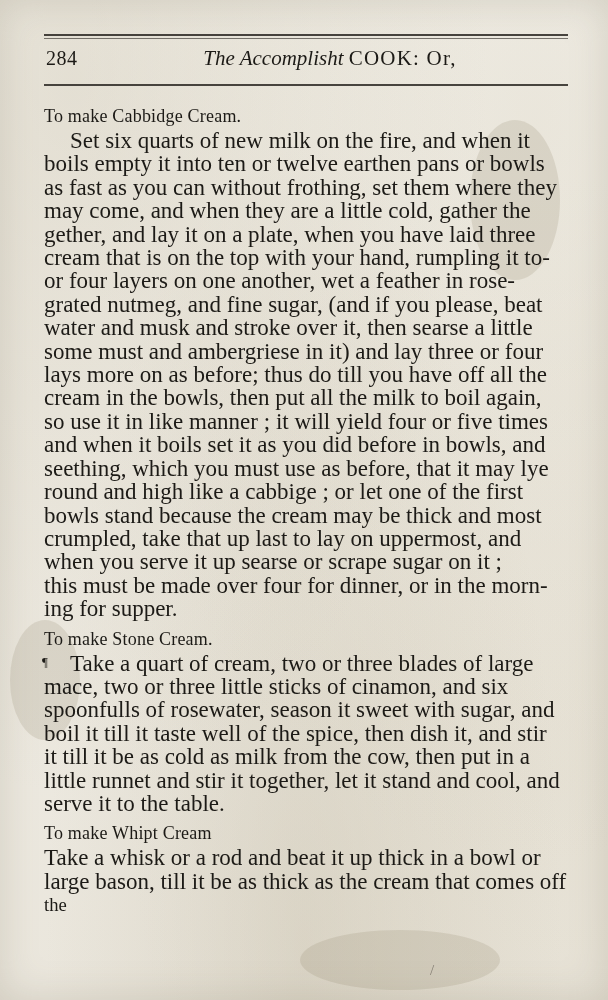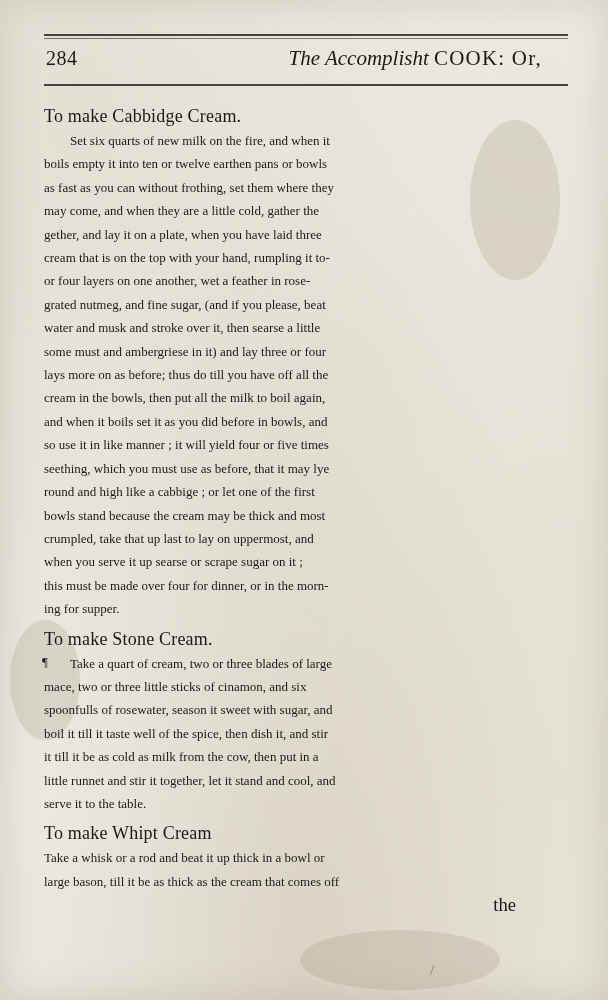--- a/index.html
+++ b/index.html
@@ -68,7 +68,7 @@
   }
   .running-head {
     flex: 1;
-    text-align: right;
+    text-align: center;
     font-size: 21px;
     padding-right: 26px;
     white-space: nowrap;

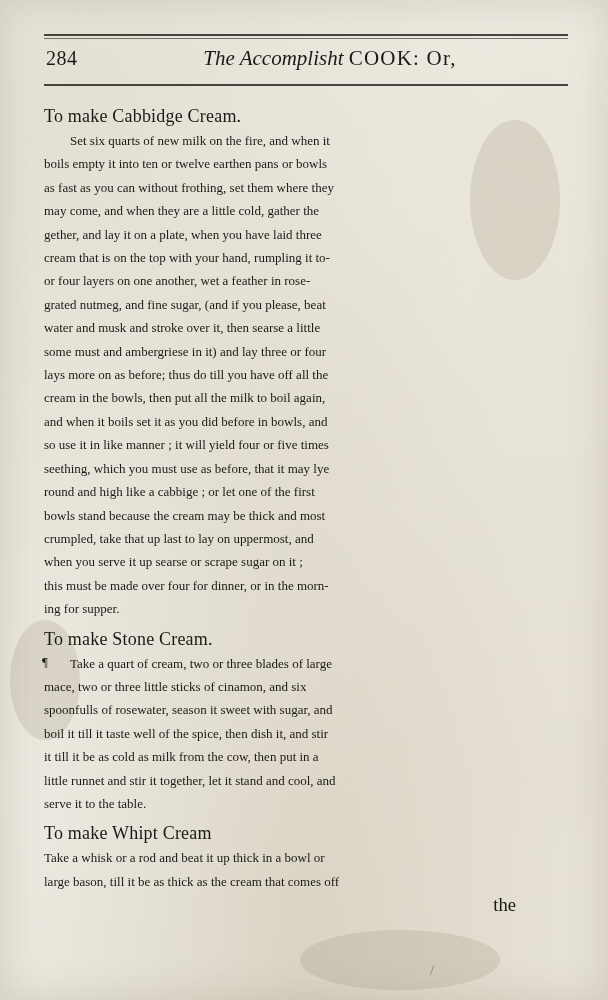--- a/index.html
+++ b/index.html
@@ -106,7 +106,7 @@
   .lines span.ln {
     display: block;
     white-space: nowrap;
-    font-size: 13px;
+    font-size: 23px;
     line-height: 23.4px;
   }
   .lines span.ln.indent {

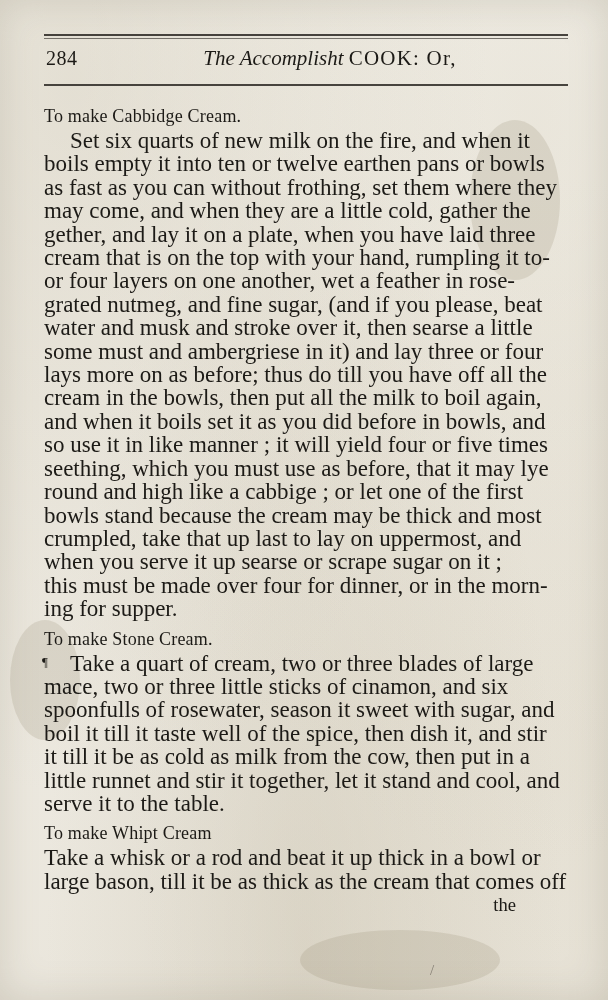--- a/index.html
+++ b/index.html
@@ -183,8 +183,8 @@
         <span class="ln">some must and ambergriese in it) and lay three or four</span>
         <span class="ln">lays more on as before; thus do till you have off all the</span>
         <span class="ln">cream in the bowls, then put all the milk to boil again,</span>
+        <span class="ln">so use it in like manner ; it will yield four or five times</span>
         <span class="ln">and when it boils set it as you did before in bowls, and</span>
-        <span class="ln">so use it in like manner ; it will yield four or five times</span>
         <span class="ln">seething, which you must use as before, that it may lye</span>
         <span class="ln">round and high like a cabbige ; or let one of the first</span>
         <span class="ln">bowls stand because the cream may be thick and most</span>

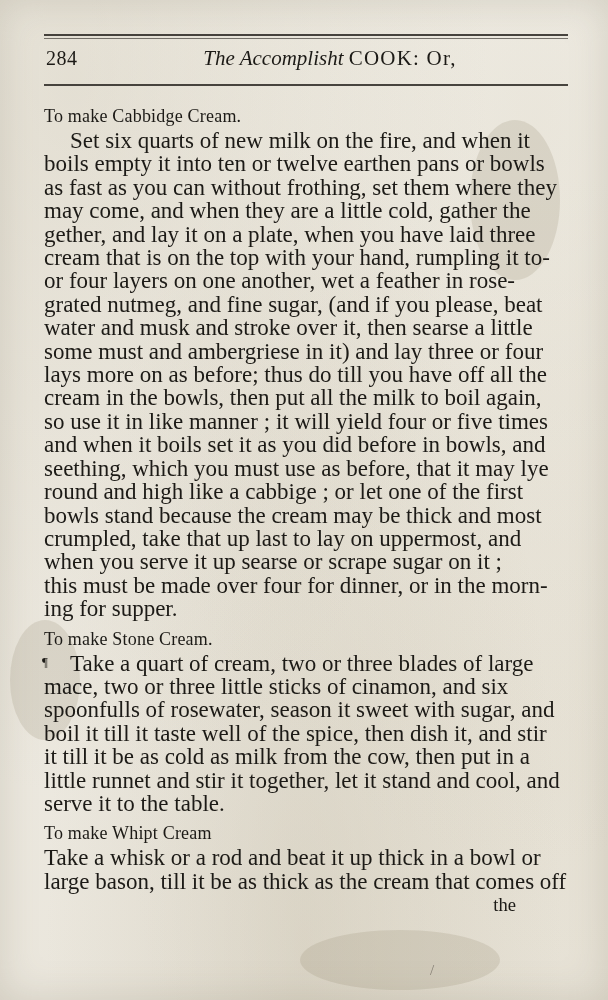--- a/index.html
+++ b/index.html
@@ -118,7 +118,7 @@
     font-size: 13px;
   }
   .catchword {
-    text-align: right;
+    text-align: left;
     font-size: 18.6px;
     padding-right: 52px;
     margin-top: 1px;

